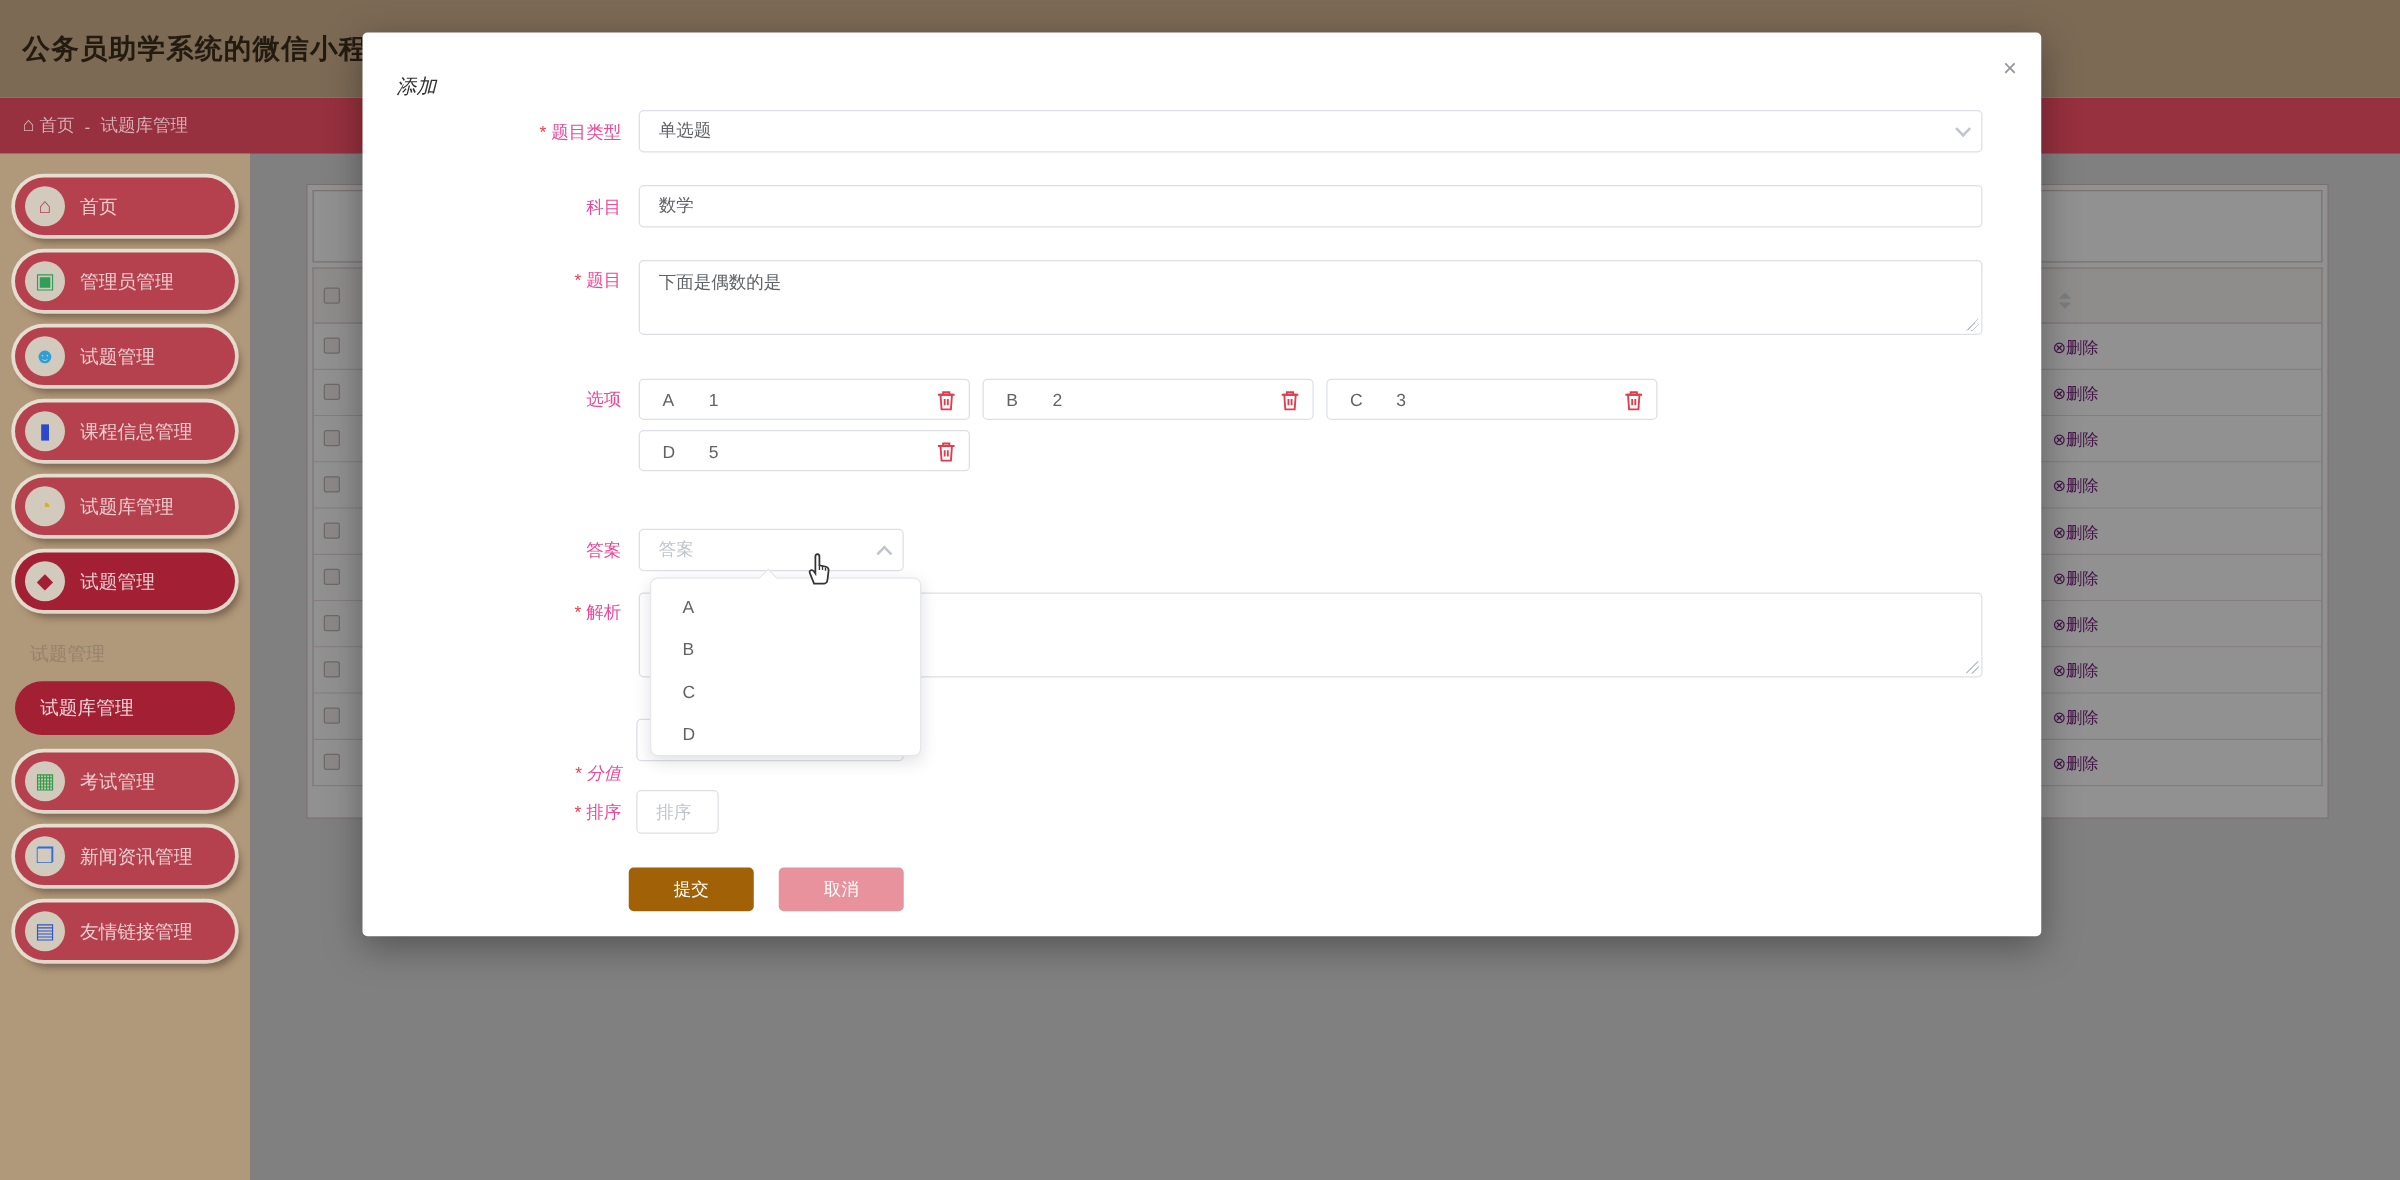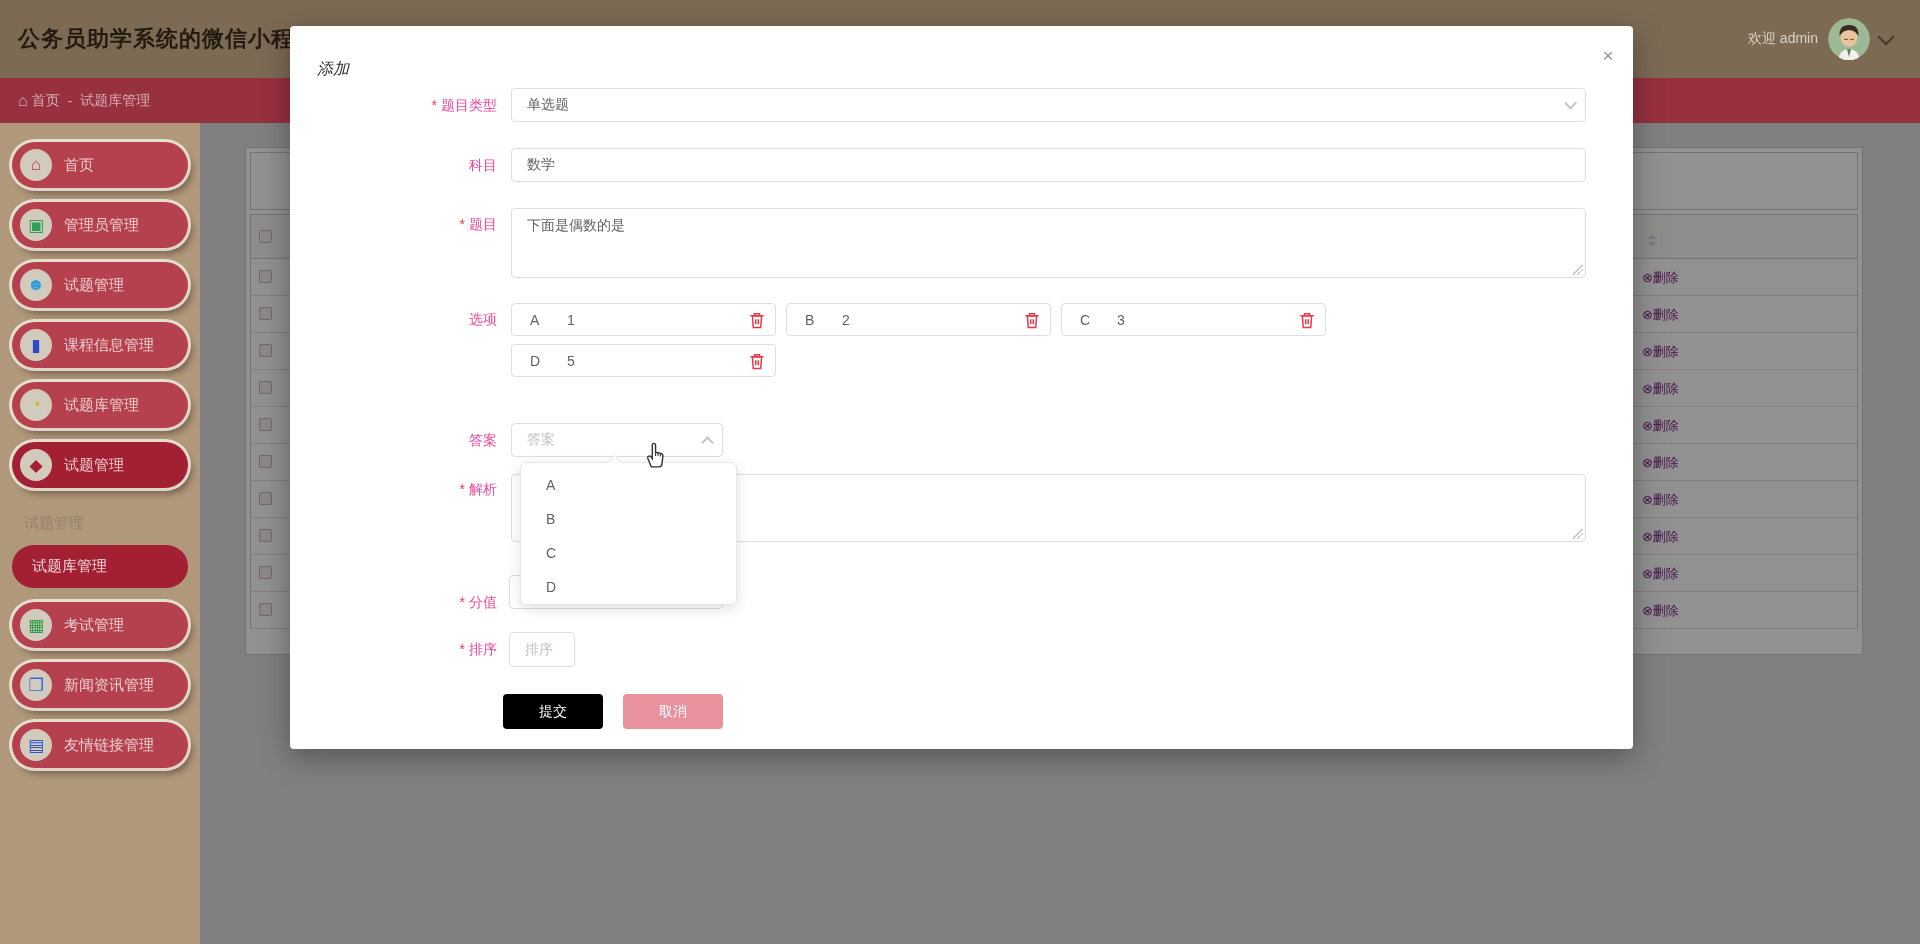--- a/index.html
+++ b/index.html
@@ -91,21 +91,6 @@
 
 <header class="app-header">
   <div class="app-title">公务员助学系统的微信小程序</div>
-  <div class="header-right">
-    <span class="welcome">欢迎 admin</span>
-    <span class="avatar">
-      <svg width="42" height="42" viewBox="0 0 42 42">
-        <circle cx="21" cy="21" r="21" fill="#9cb897"></circle>
-        <path d="M21 36 L14 42 H28 Z" fill="#fff"></path>
-        <path d="M10 42 Q12 31 21 31 Q30 31 32 42 Z" fill="#f2f0ea"></path>
-        <path d="M19 31 h4 l-2 8 z" fill="#4a8a5a"></path>
-        <ellipse cx="21" cy="19" rx="8.5" ry="10" fill="#e8c49c"></ellipse>
-        <path d="M11.5 18 Q11 7 21 7 Q31 7 30.5 18 Q27 12 21 12 Q15 12 11.5 18 Z" fill="#3a2a22"></path>
-        <path d="M16 21 q2 1.5 4 0 M22 21 q2 1.5 4 0" stroke="#6a4a32" stroke-width="1" fill="none"></path>
-      </svg>
-    </span>
-    <span class="chev-down"></span>
-  </div>
 </header>
 
 <div class="crumb-bar">

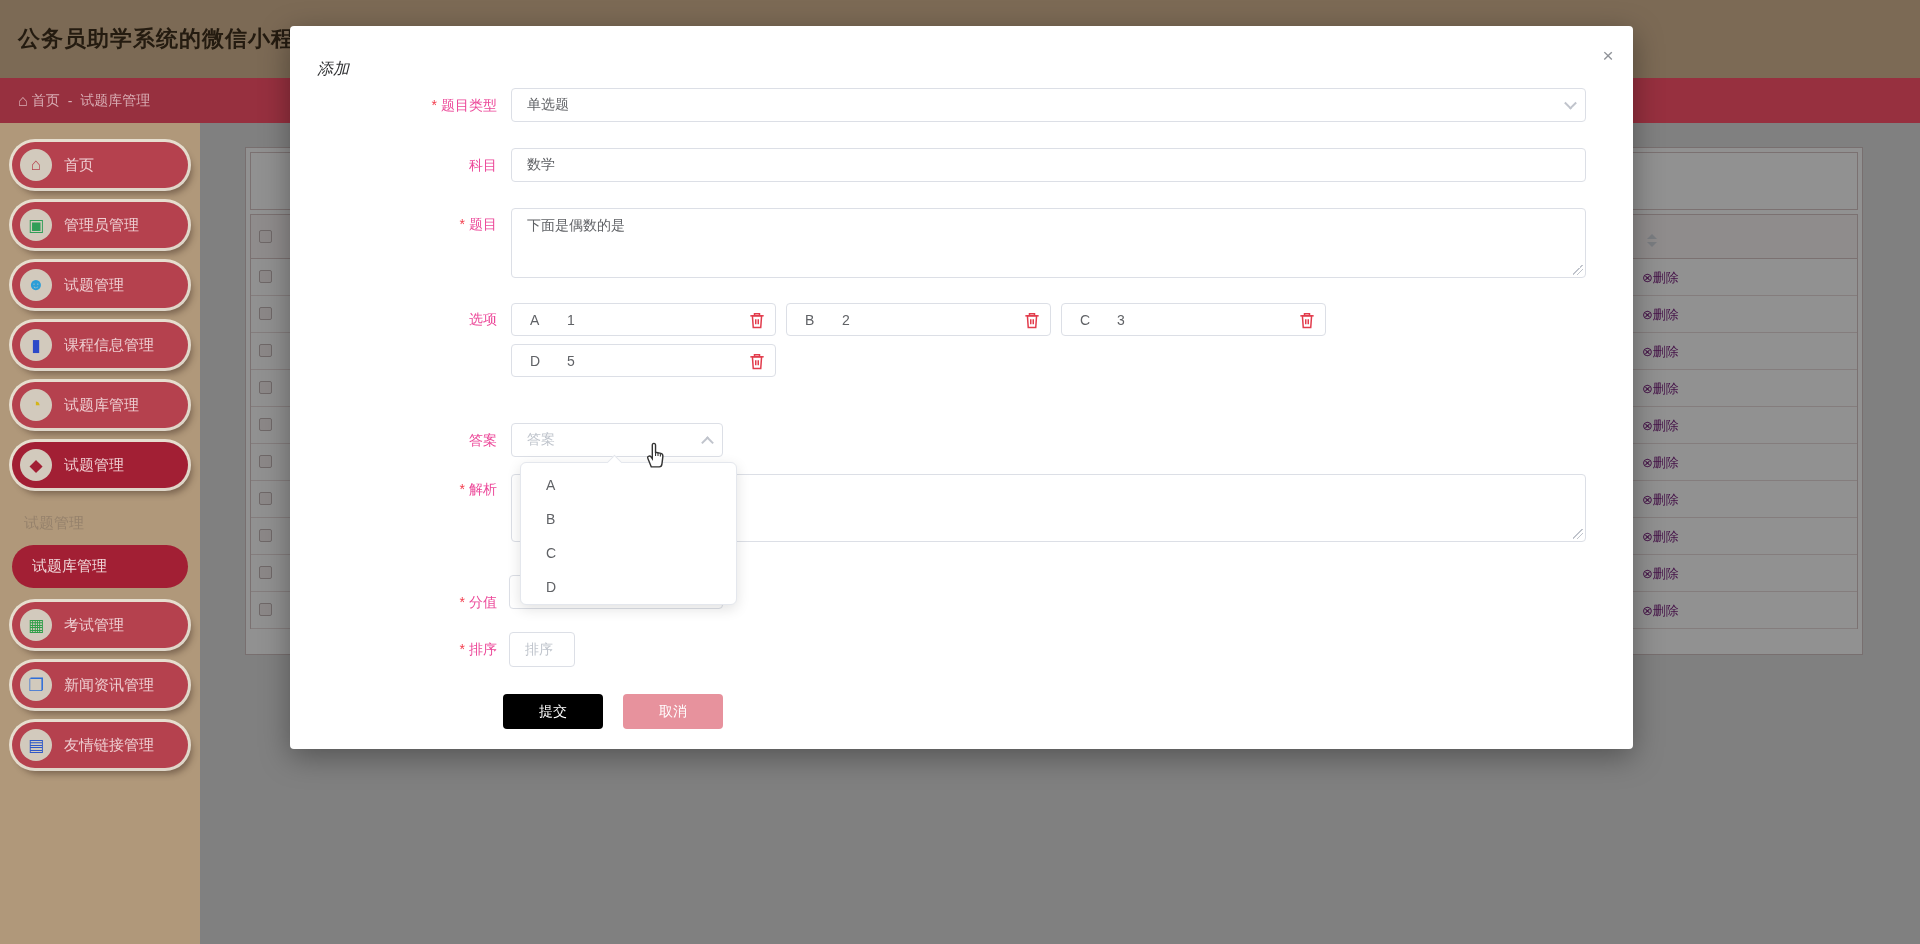--- a/index.html
+++ b/index.html
@@ -263,7 +263,7 @@
   </div>
 
   <label class="flabel req" style="top:190px;">题目</label>
-  <div class="ctl full" style="top:182px; height:70px;">
+  <div class="ctl full" style="top:182px; height:60px;">
     <span class="ta-text">下面是偶数的是</span>
     <span class="resize-corner"></span>
   </div>

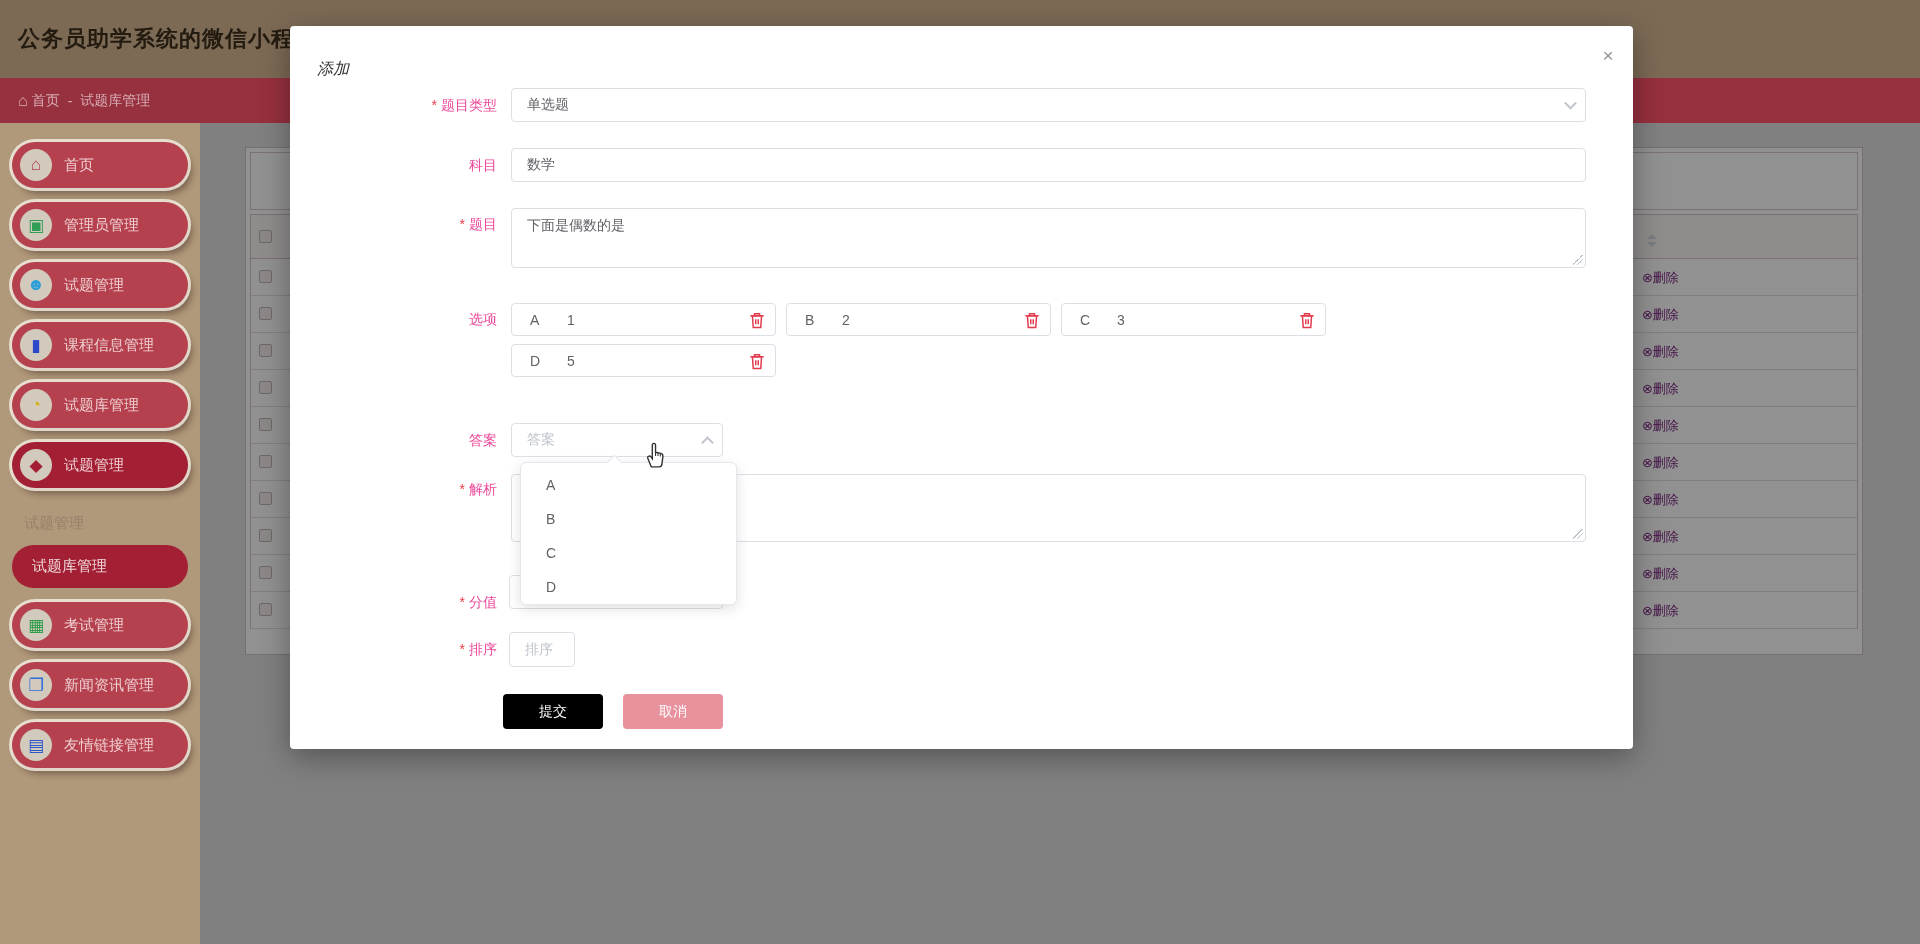--- a/index.html
+++ b/index.html
@@ -323,7 +323,7 @@
     <span class="resize-corner"></span>
   </div>
 
-  <label class="flabel req" style="top:568px;">分值</label>
+  <label class="flabel req" style="top:584px;font-style:italic;">分值</label>
   <div class="ctl" style="left:219px; top:549px; width:214px; height:34px;"></div>
 
   <label class="flabel req" style="top:615px;">排序</label>

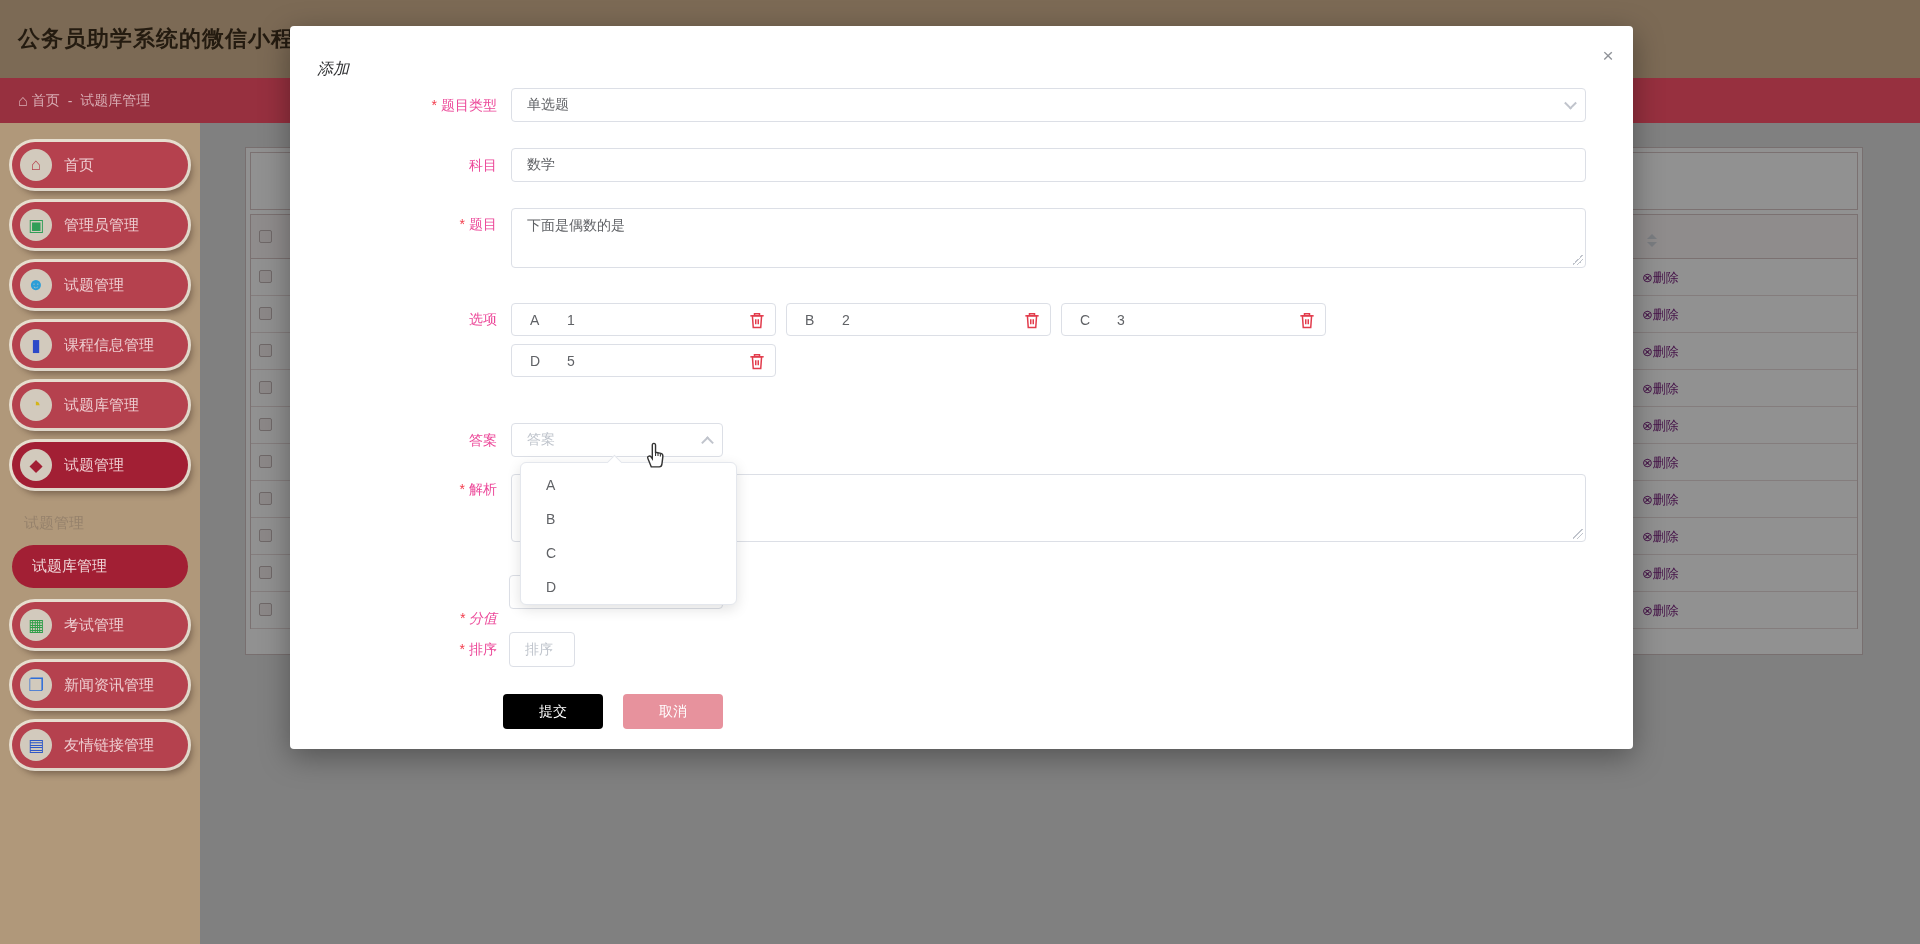--- a/index.html
+++ b/index.html
@@ -81,7 +81,7 @@
   .dd-item:first-child { margin-top:5px; }
 
   .btn { position:absolute; height:35px; width:100px; border:none; border-radius:4px; color:#fff; font-size:14px; cursor:pointer; font-family:inherit; }
-  .btn-submit { left:213px; top:668px; background:#000000; }
+  .btn-submit { left:213px; top:668px; background:#a16207; }
   .btn-cancel { left:333px; top:668px; background:#e7929d; }
 
   .hand-cursor { position:absolute; left:352px; top:415px; z-index:30; }

